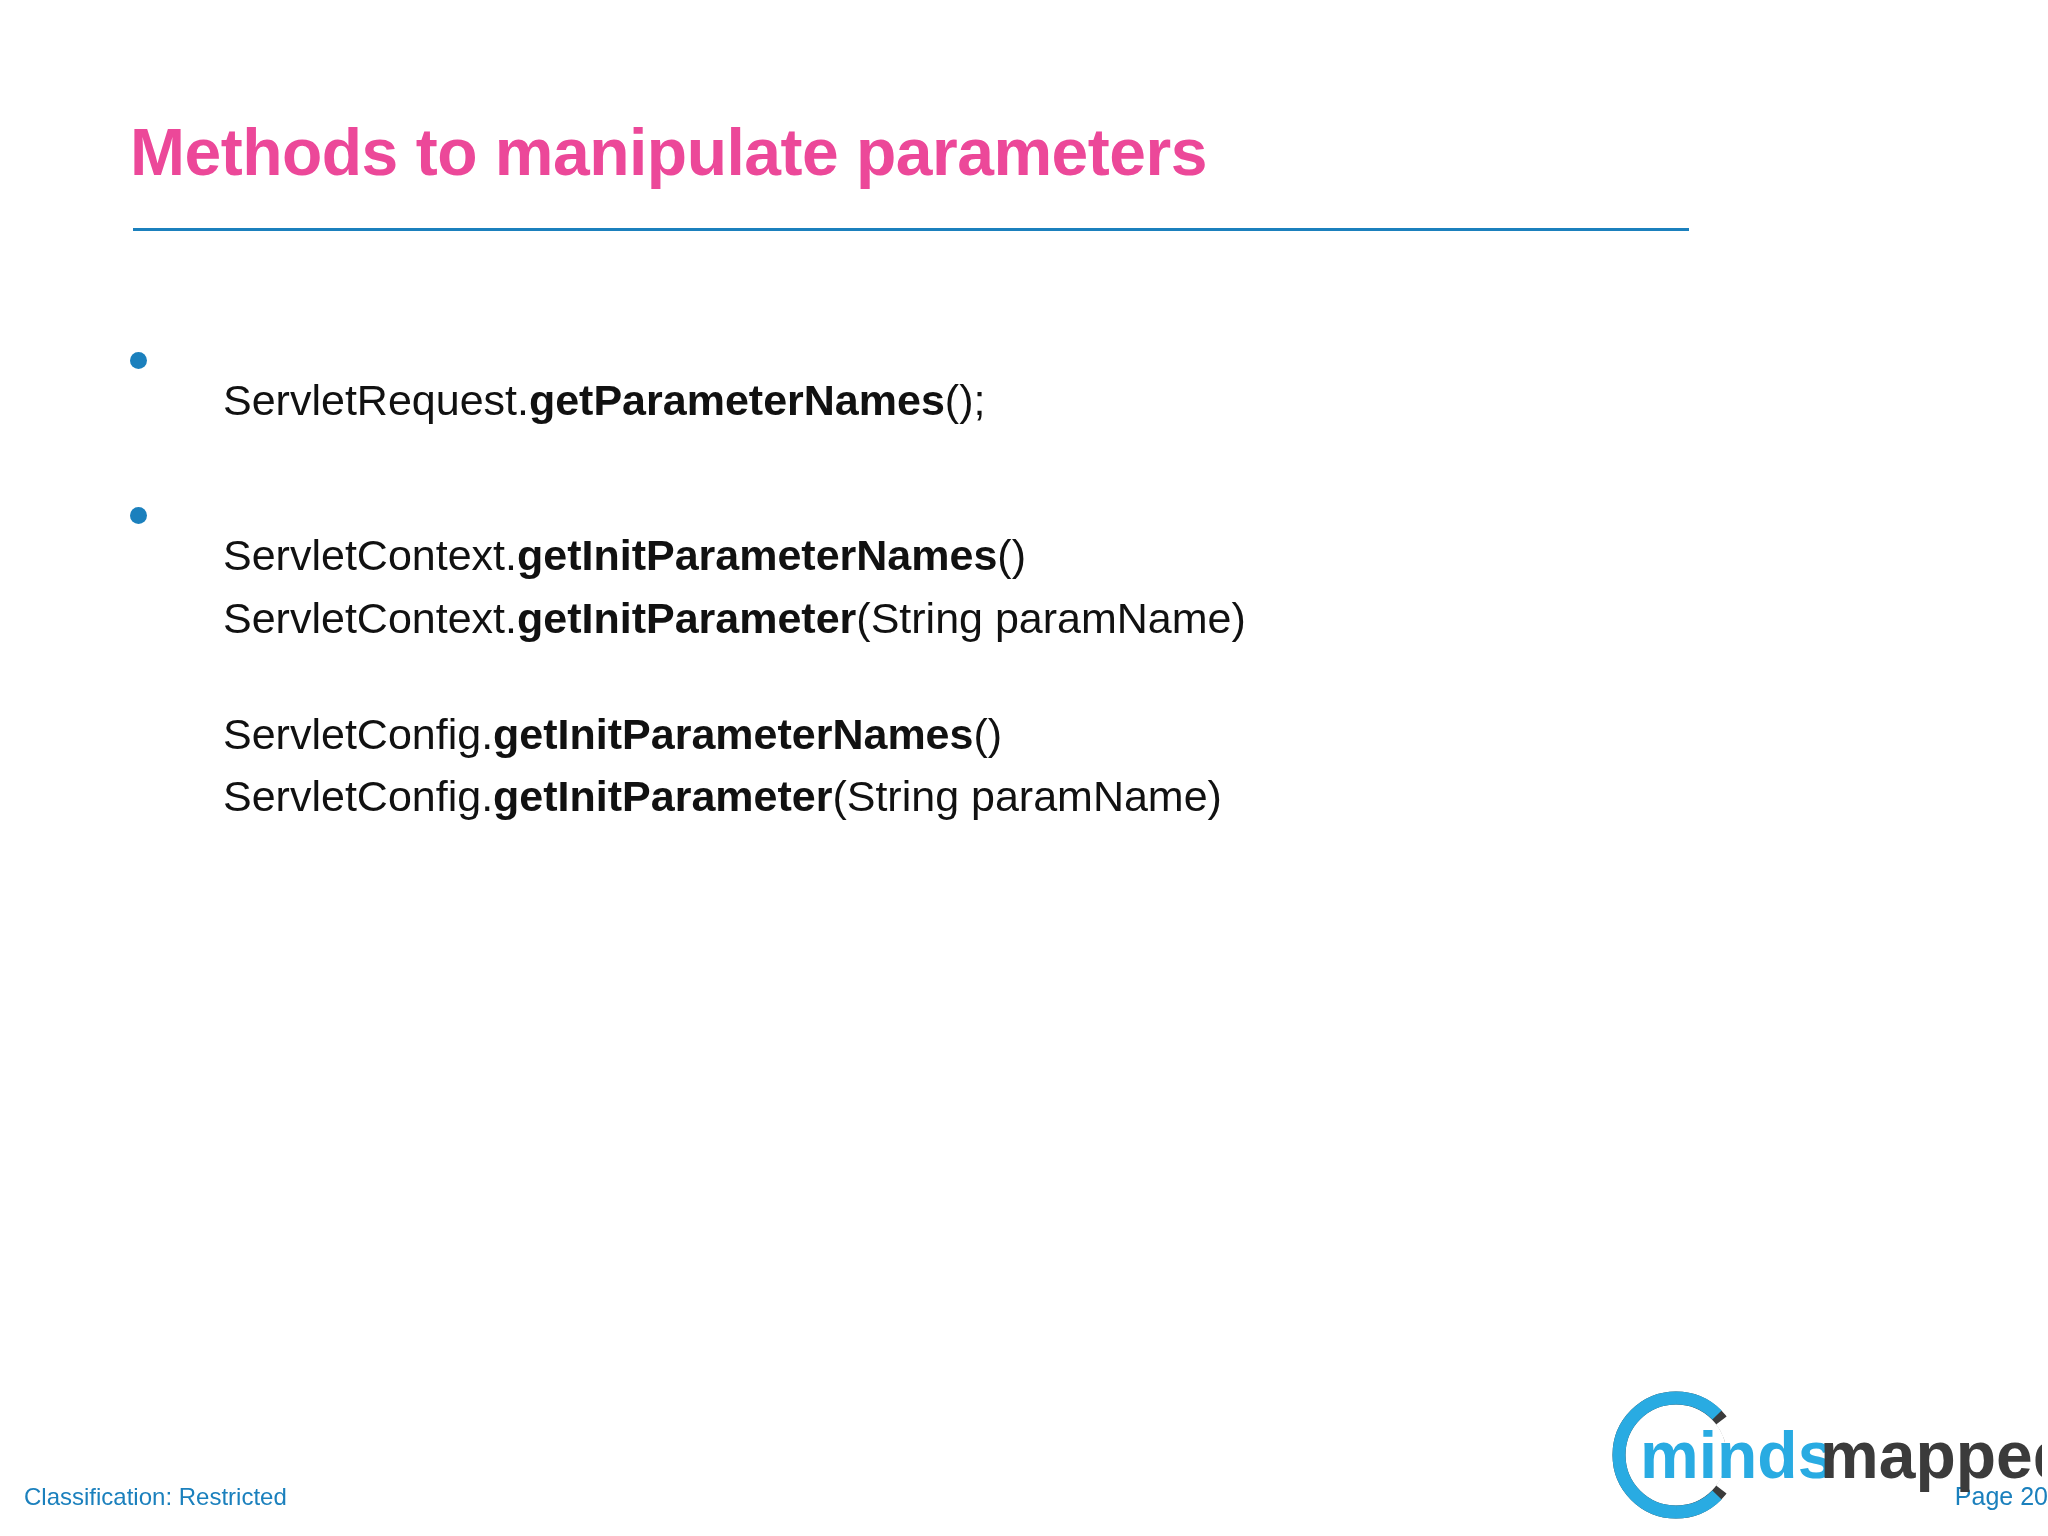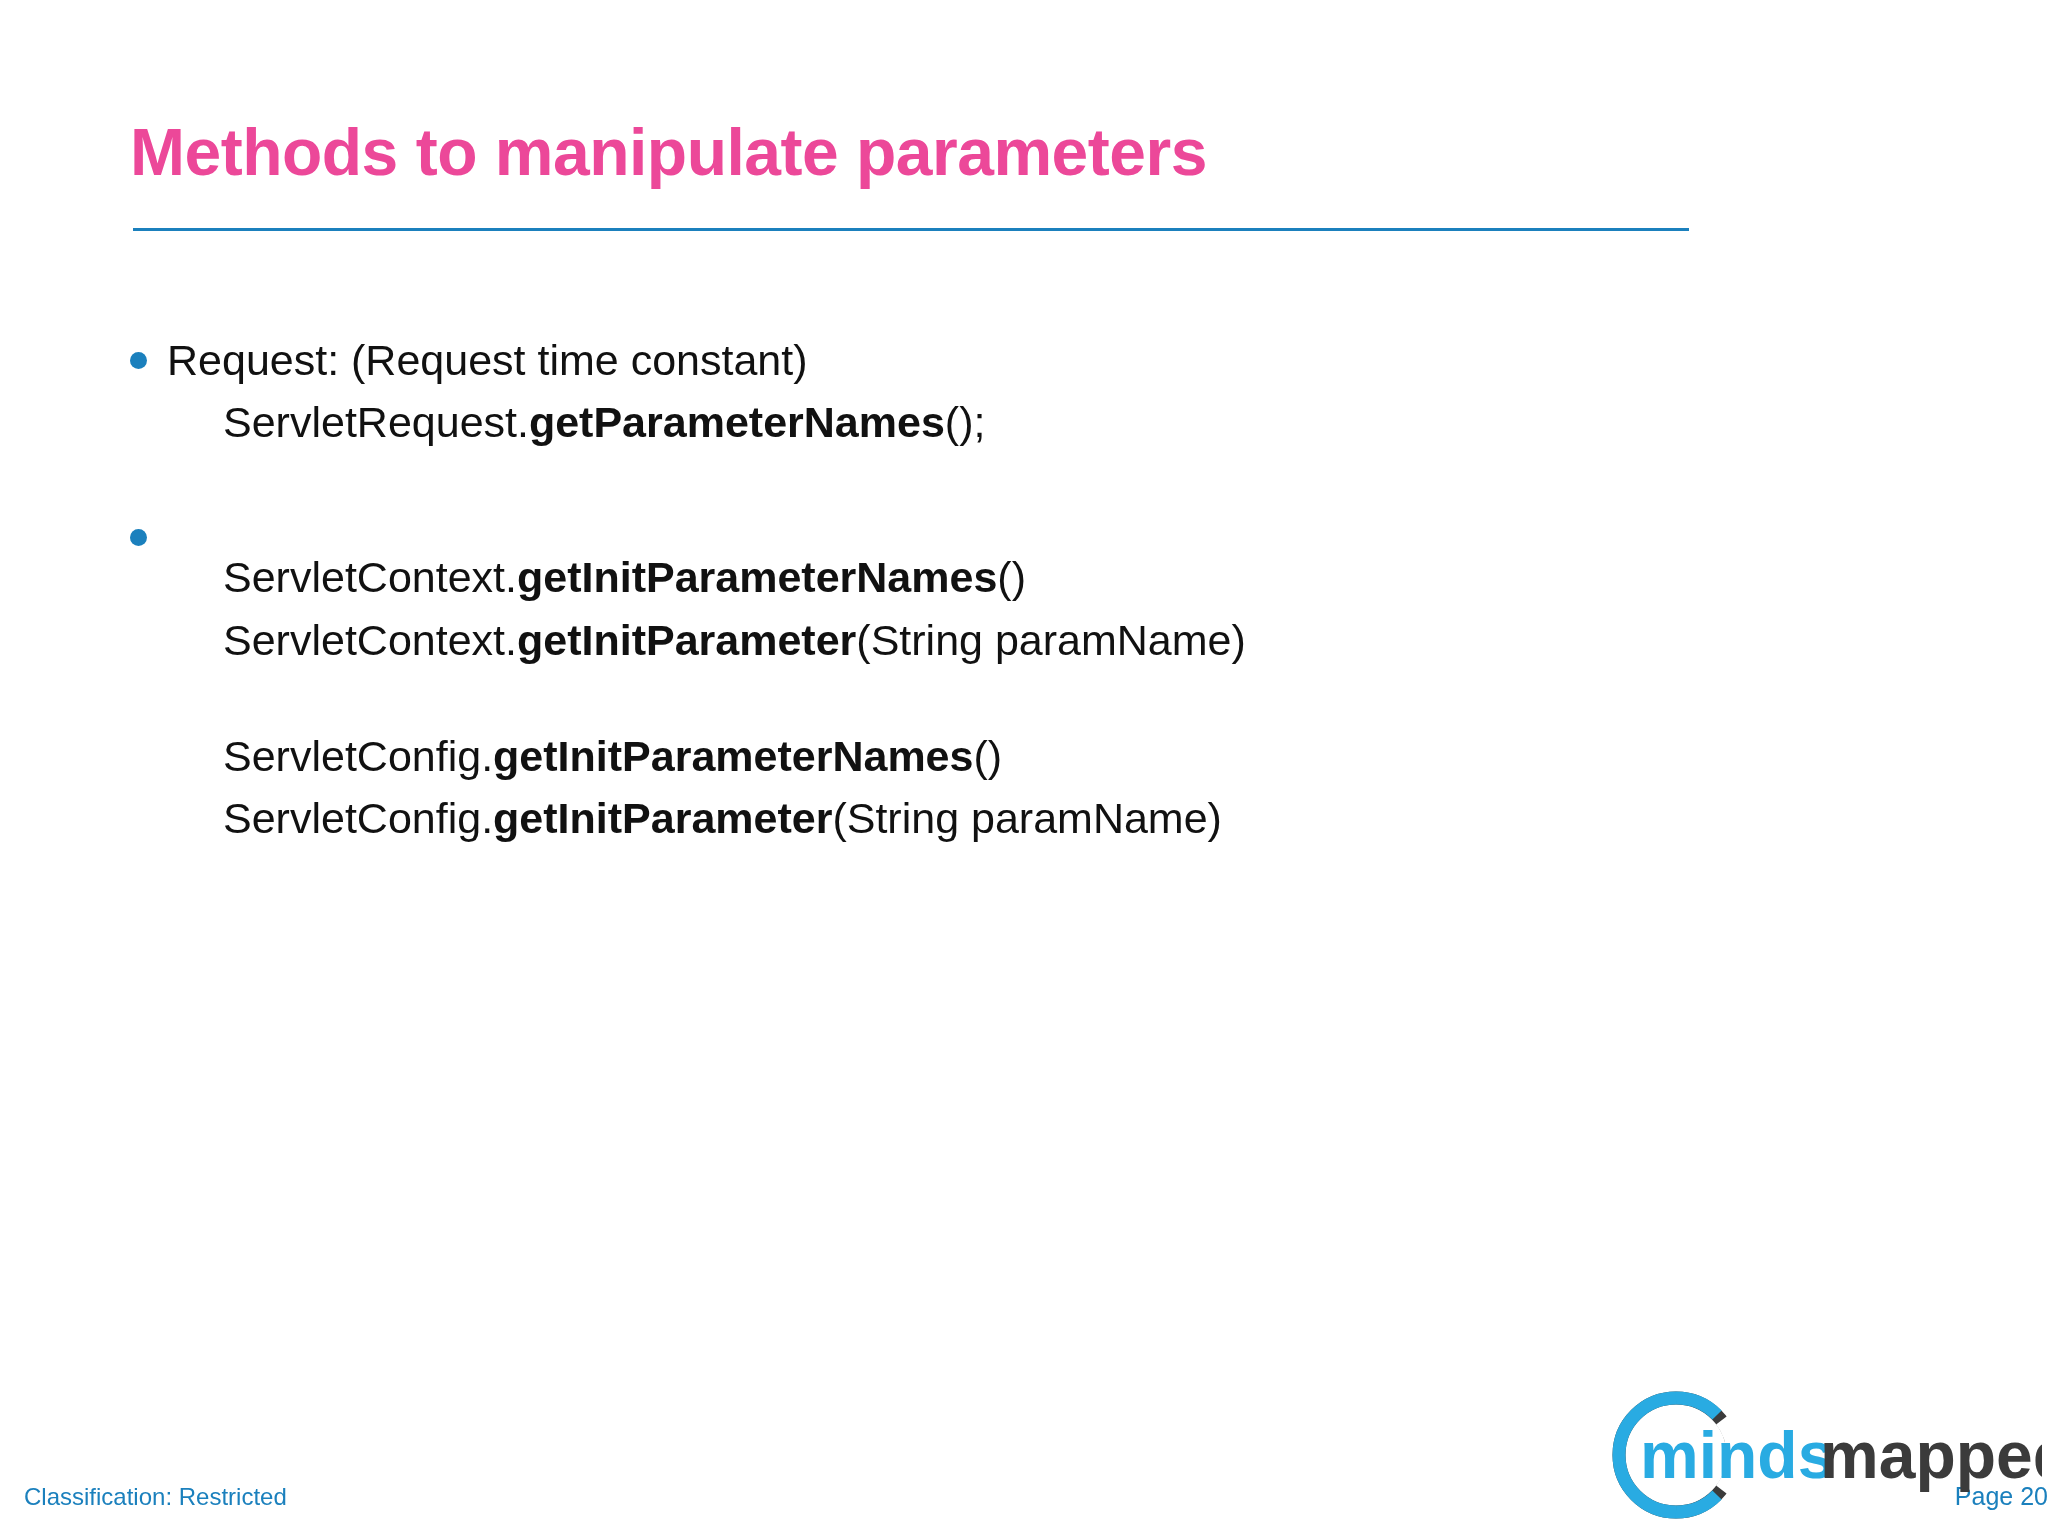--- a/index.html
+++ b/index.html
@@ -132,7 +132,6 @@
     <div class="bullet-group">
       <div class="bullet-line">
         <span class="bullet-dot"></span>
-        <span class="bullet-text">Request: (Request time constant)</span>
       </div>
       <div class="sub-line"><span>ServletRequest.</span><span class="m">getParameterNames</span><span>();</span></div>
     </div>

